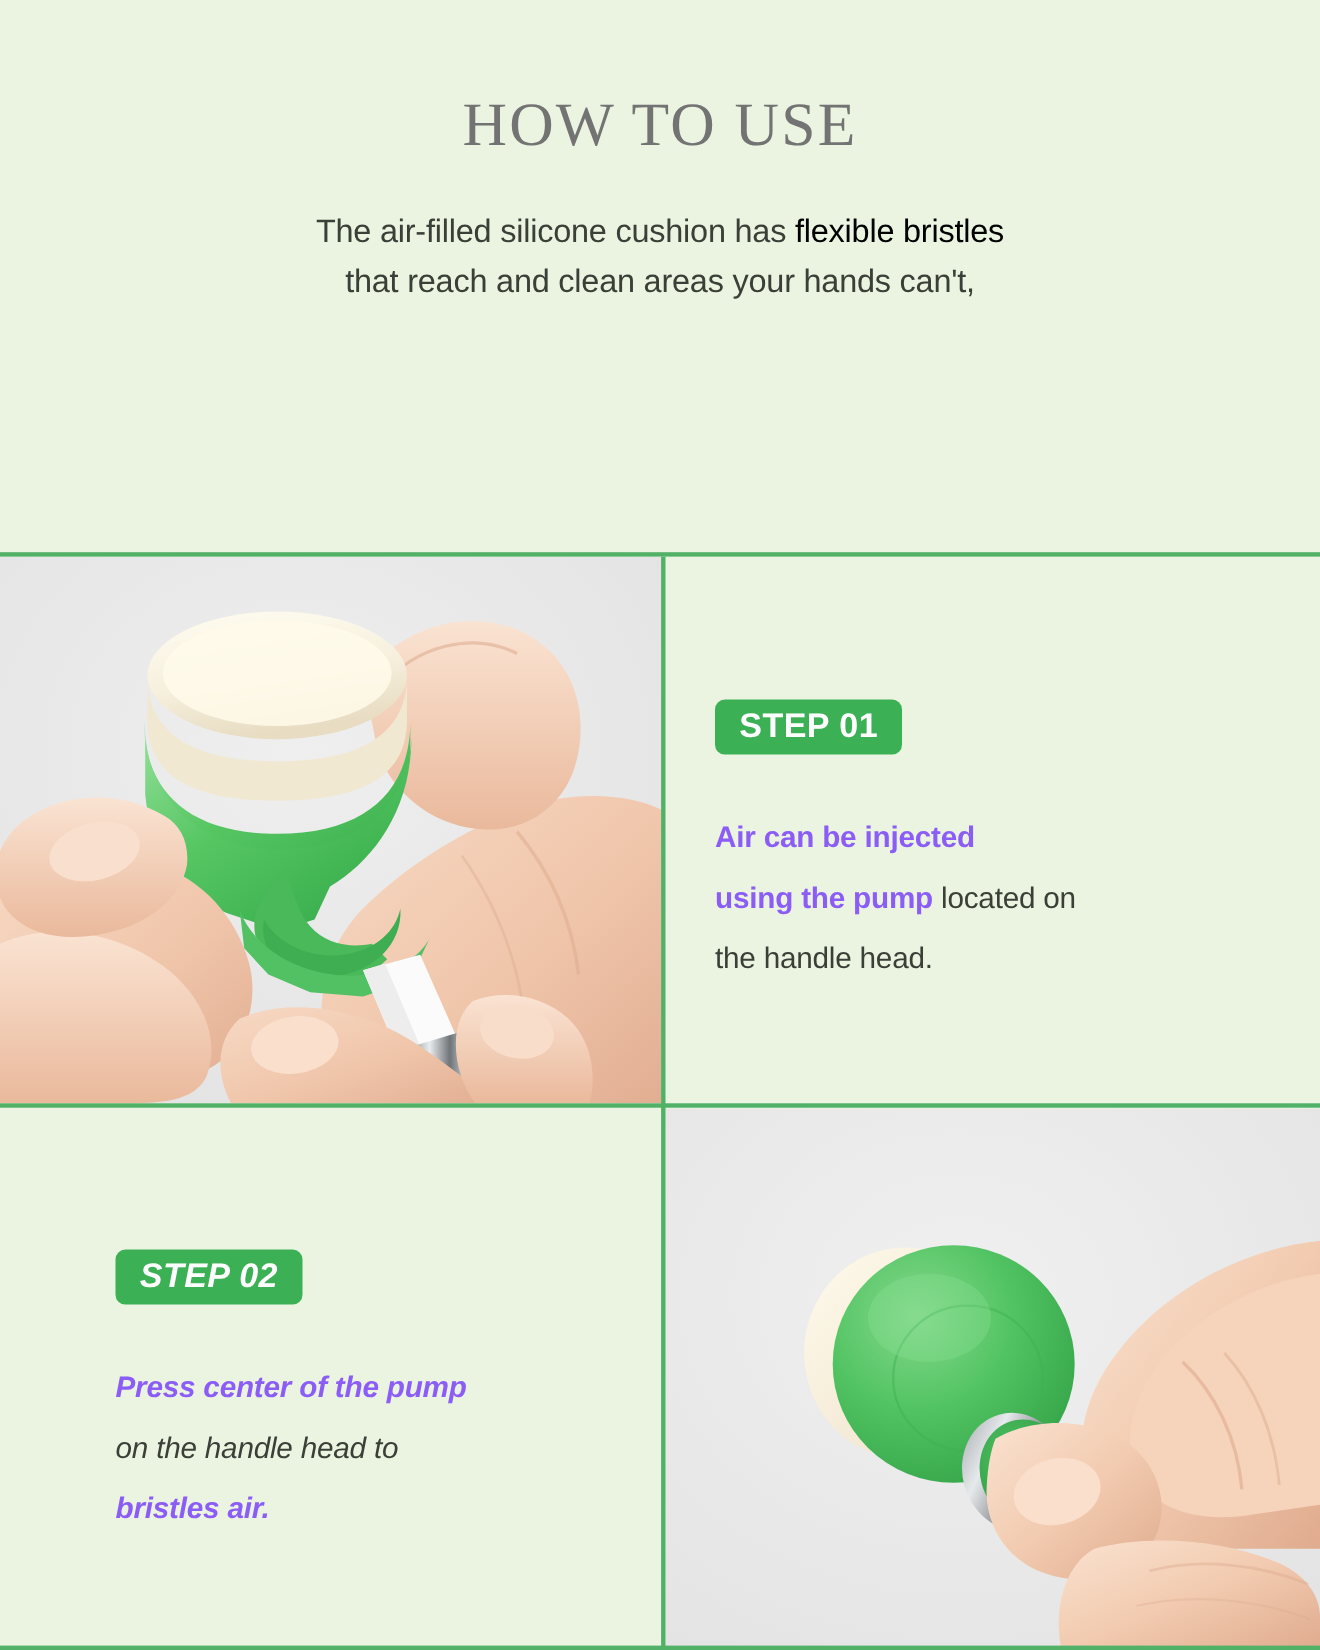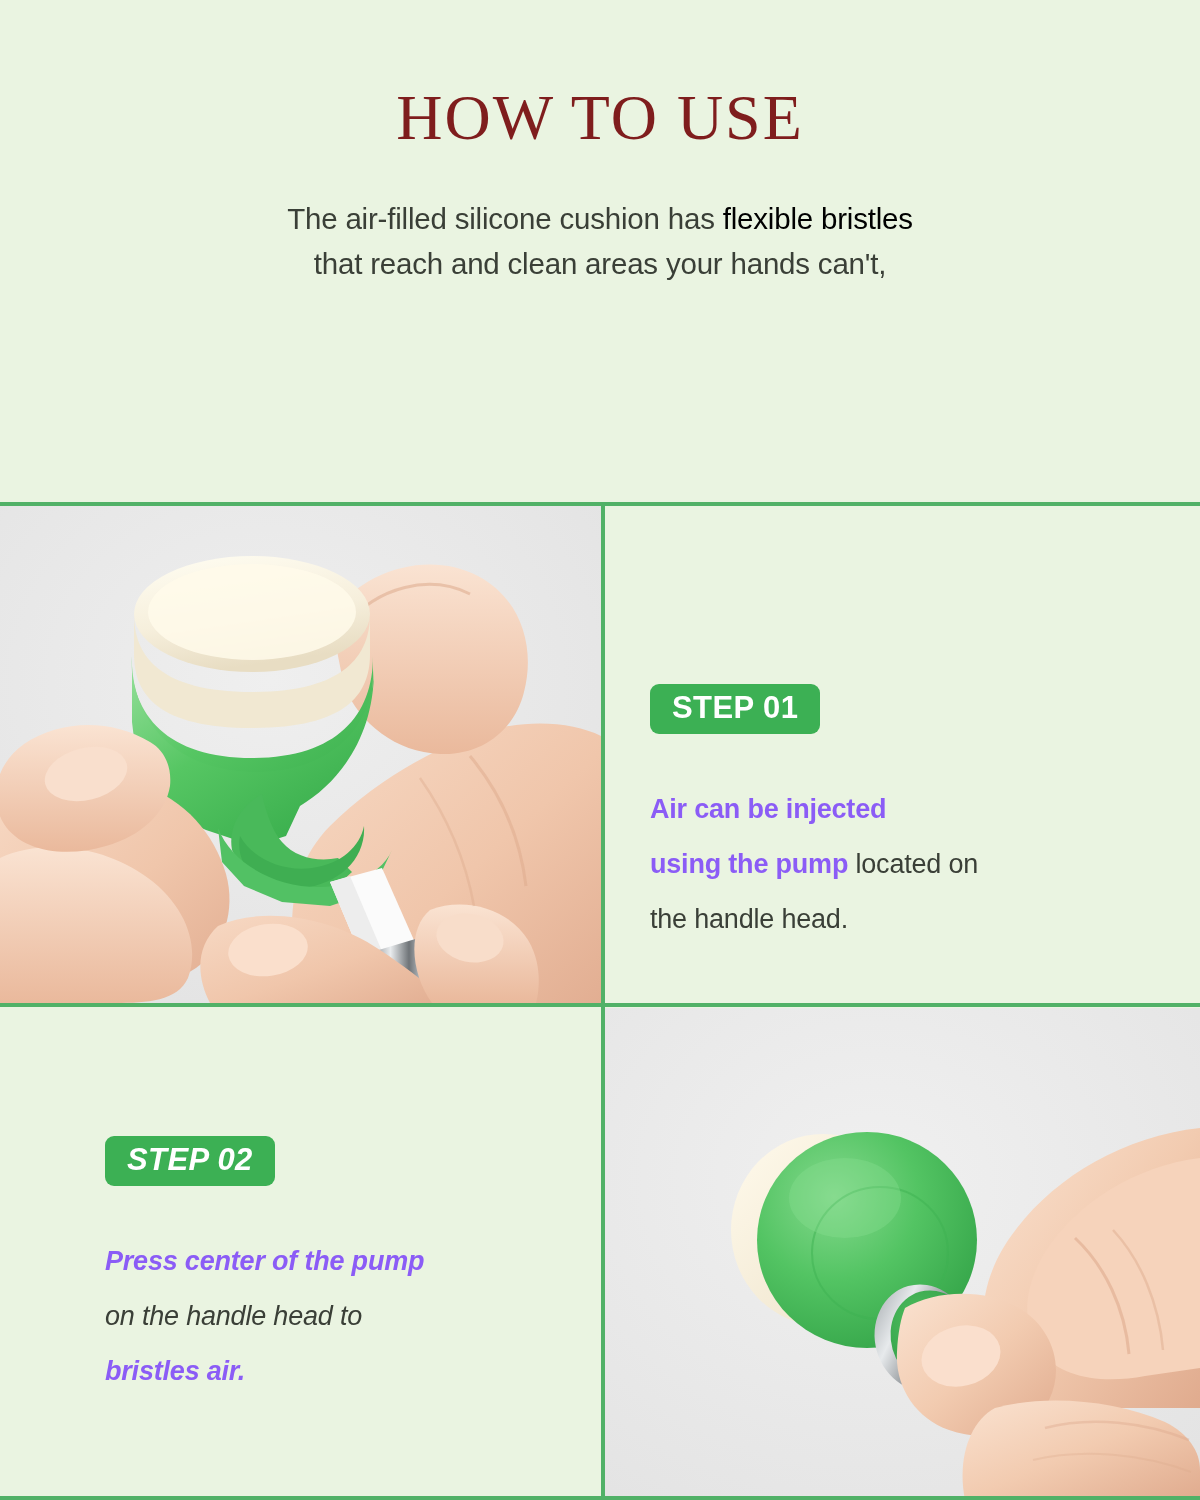--- a/index.html
+++ b/index.html
@@ -28,10 +28,10 @@
   }
   .page-title {
     font-family: "Liberation Serif", serif;
-    font-size: 64px;
+    font-size: 56px;
     line-height: 1;
     letter-spacing: 2px;
-    color: #7f1d1d;
+    color: #737373;
     font-weight: 400;
     margin: 0;
   }

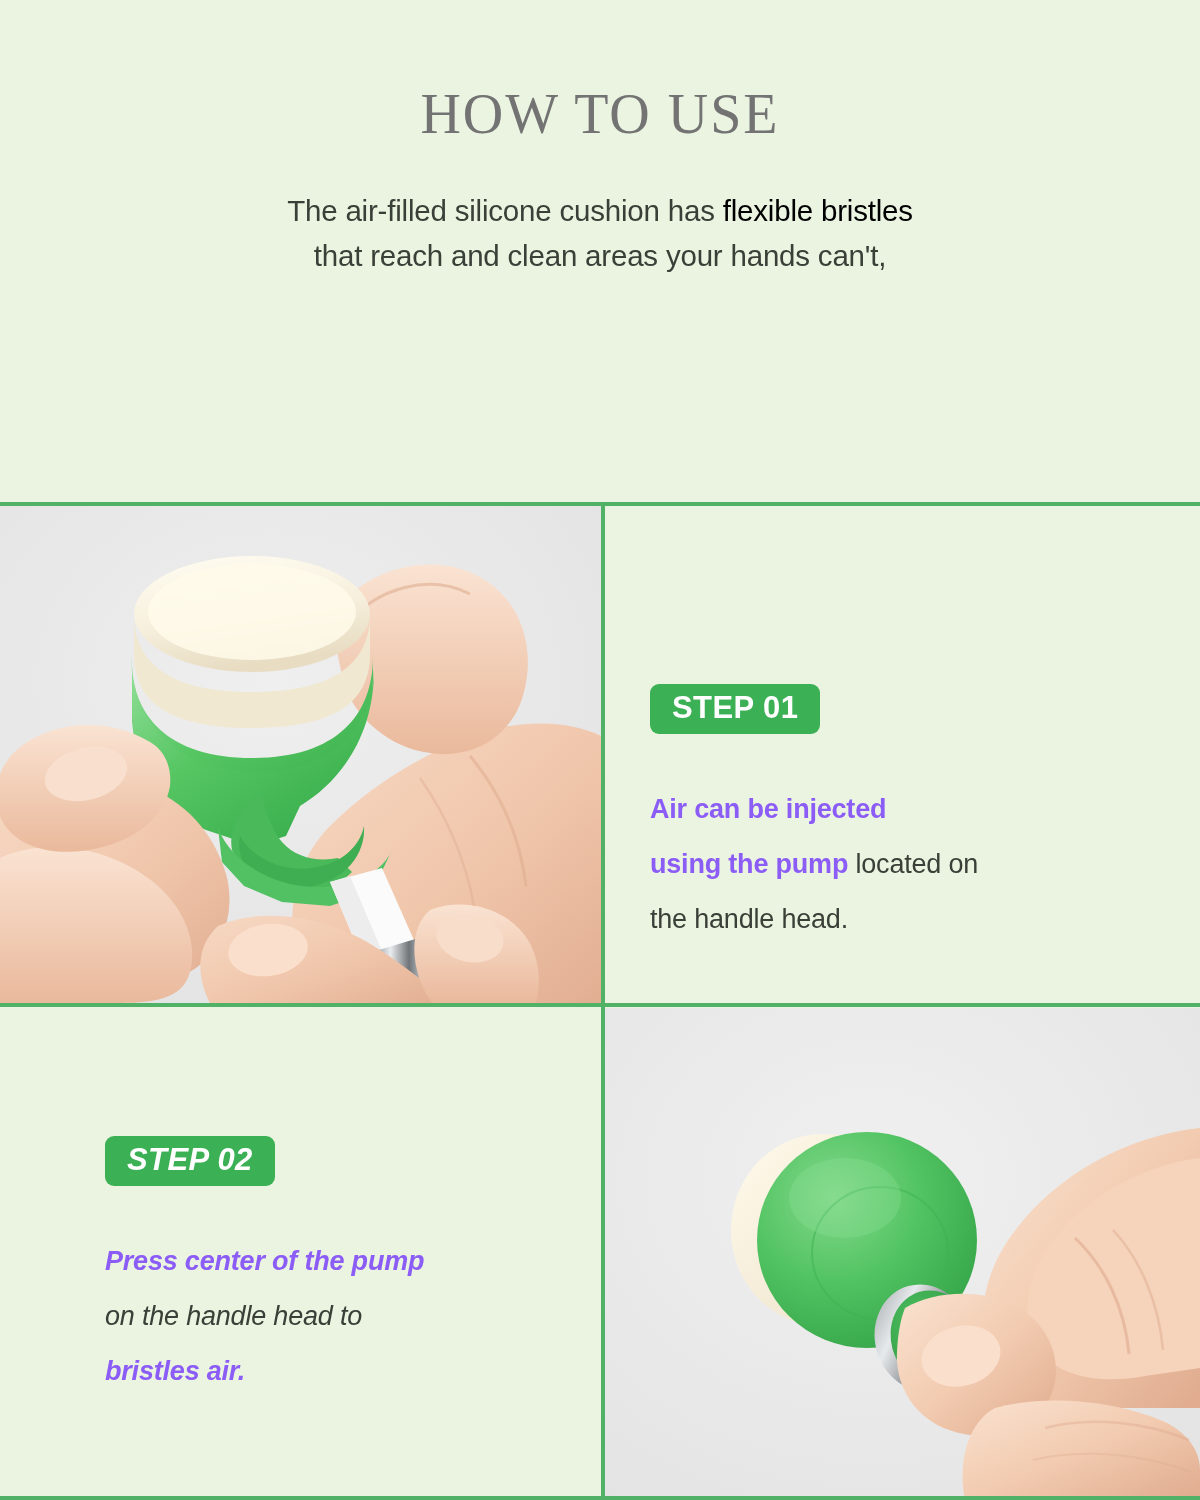--- a/index.html
+++ b/index.html
@@ -89,7 +89,7 @@
 
   
   .step-block { position: absolute; }
-  .step-block.s1 { left: 45px; top: 130px; margin-top: 48px; }
+  .step-block.s1 { left: 45px; top: 130px; }
   .step-block.s2 { left: 105px; top: 128px; font-style: italic; }
 
   .step-badge {

